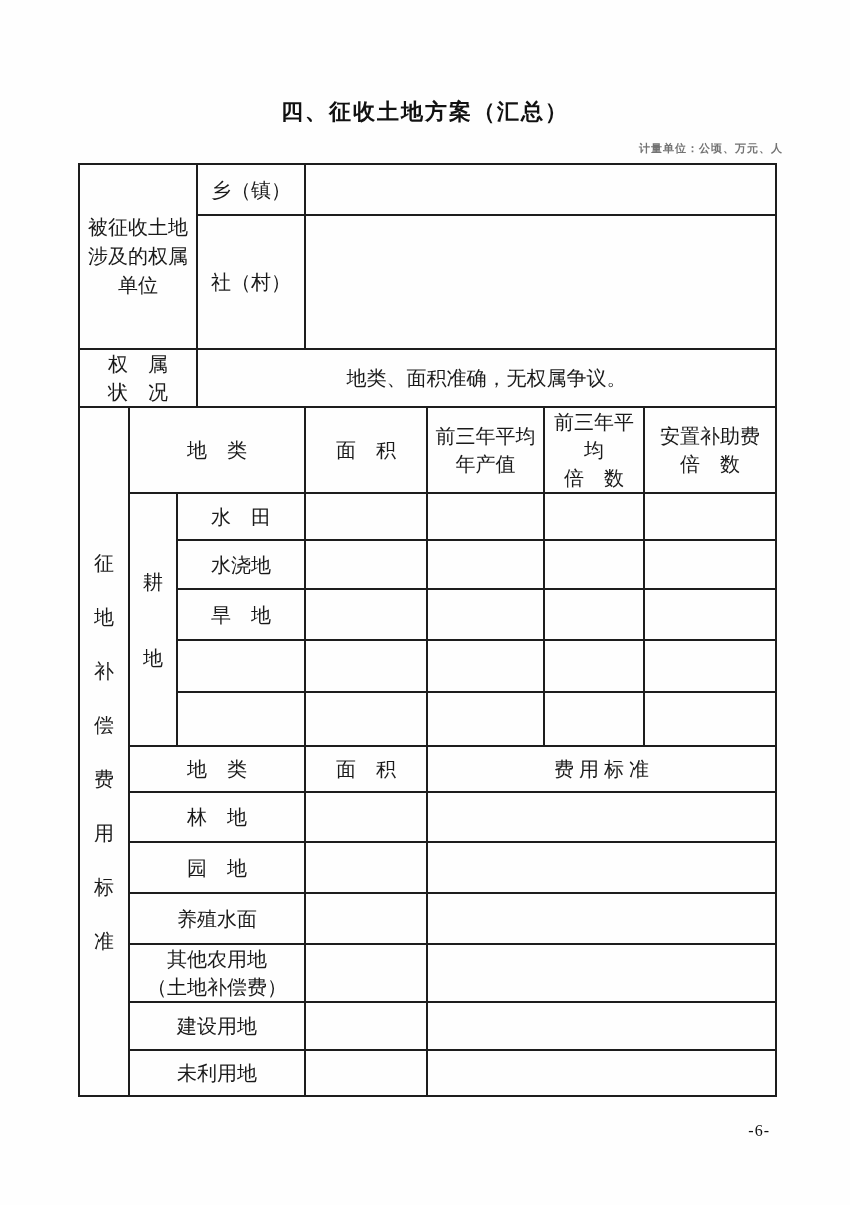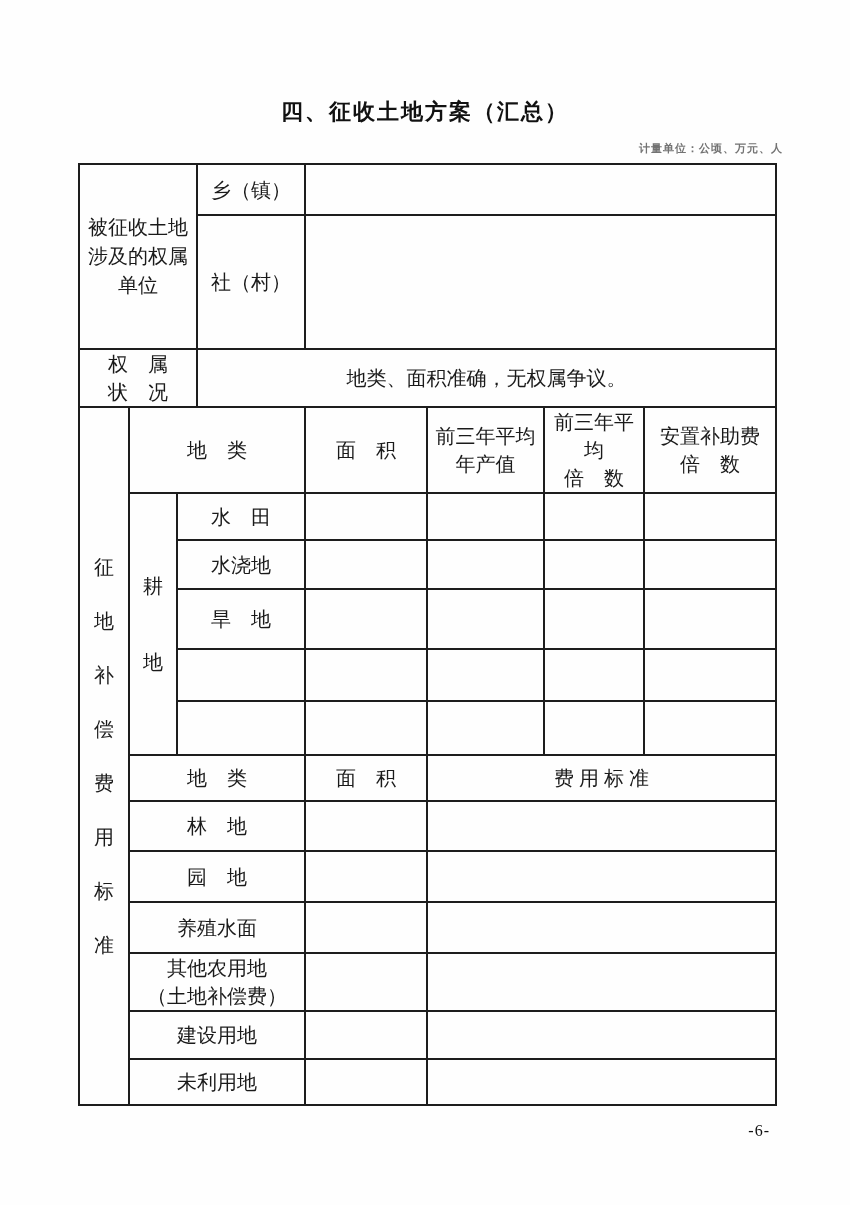--- a/index.html
+++ b/index.html
@@ -165,7 +165,7 @@
         <td></td>
         <td></td>
       </tr>
-      <tr style="height:60px">
+      <tr style="height:51px">
         <td colspan="2">旱　地</td>
         <td></td>
         <td></td>

